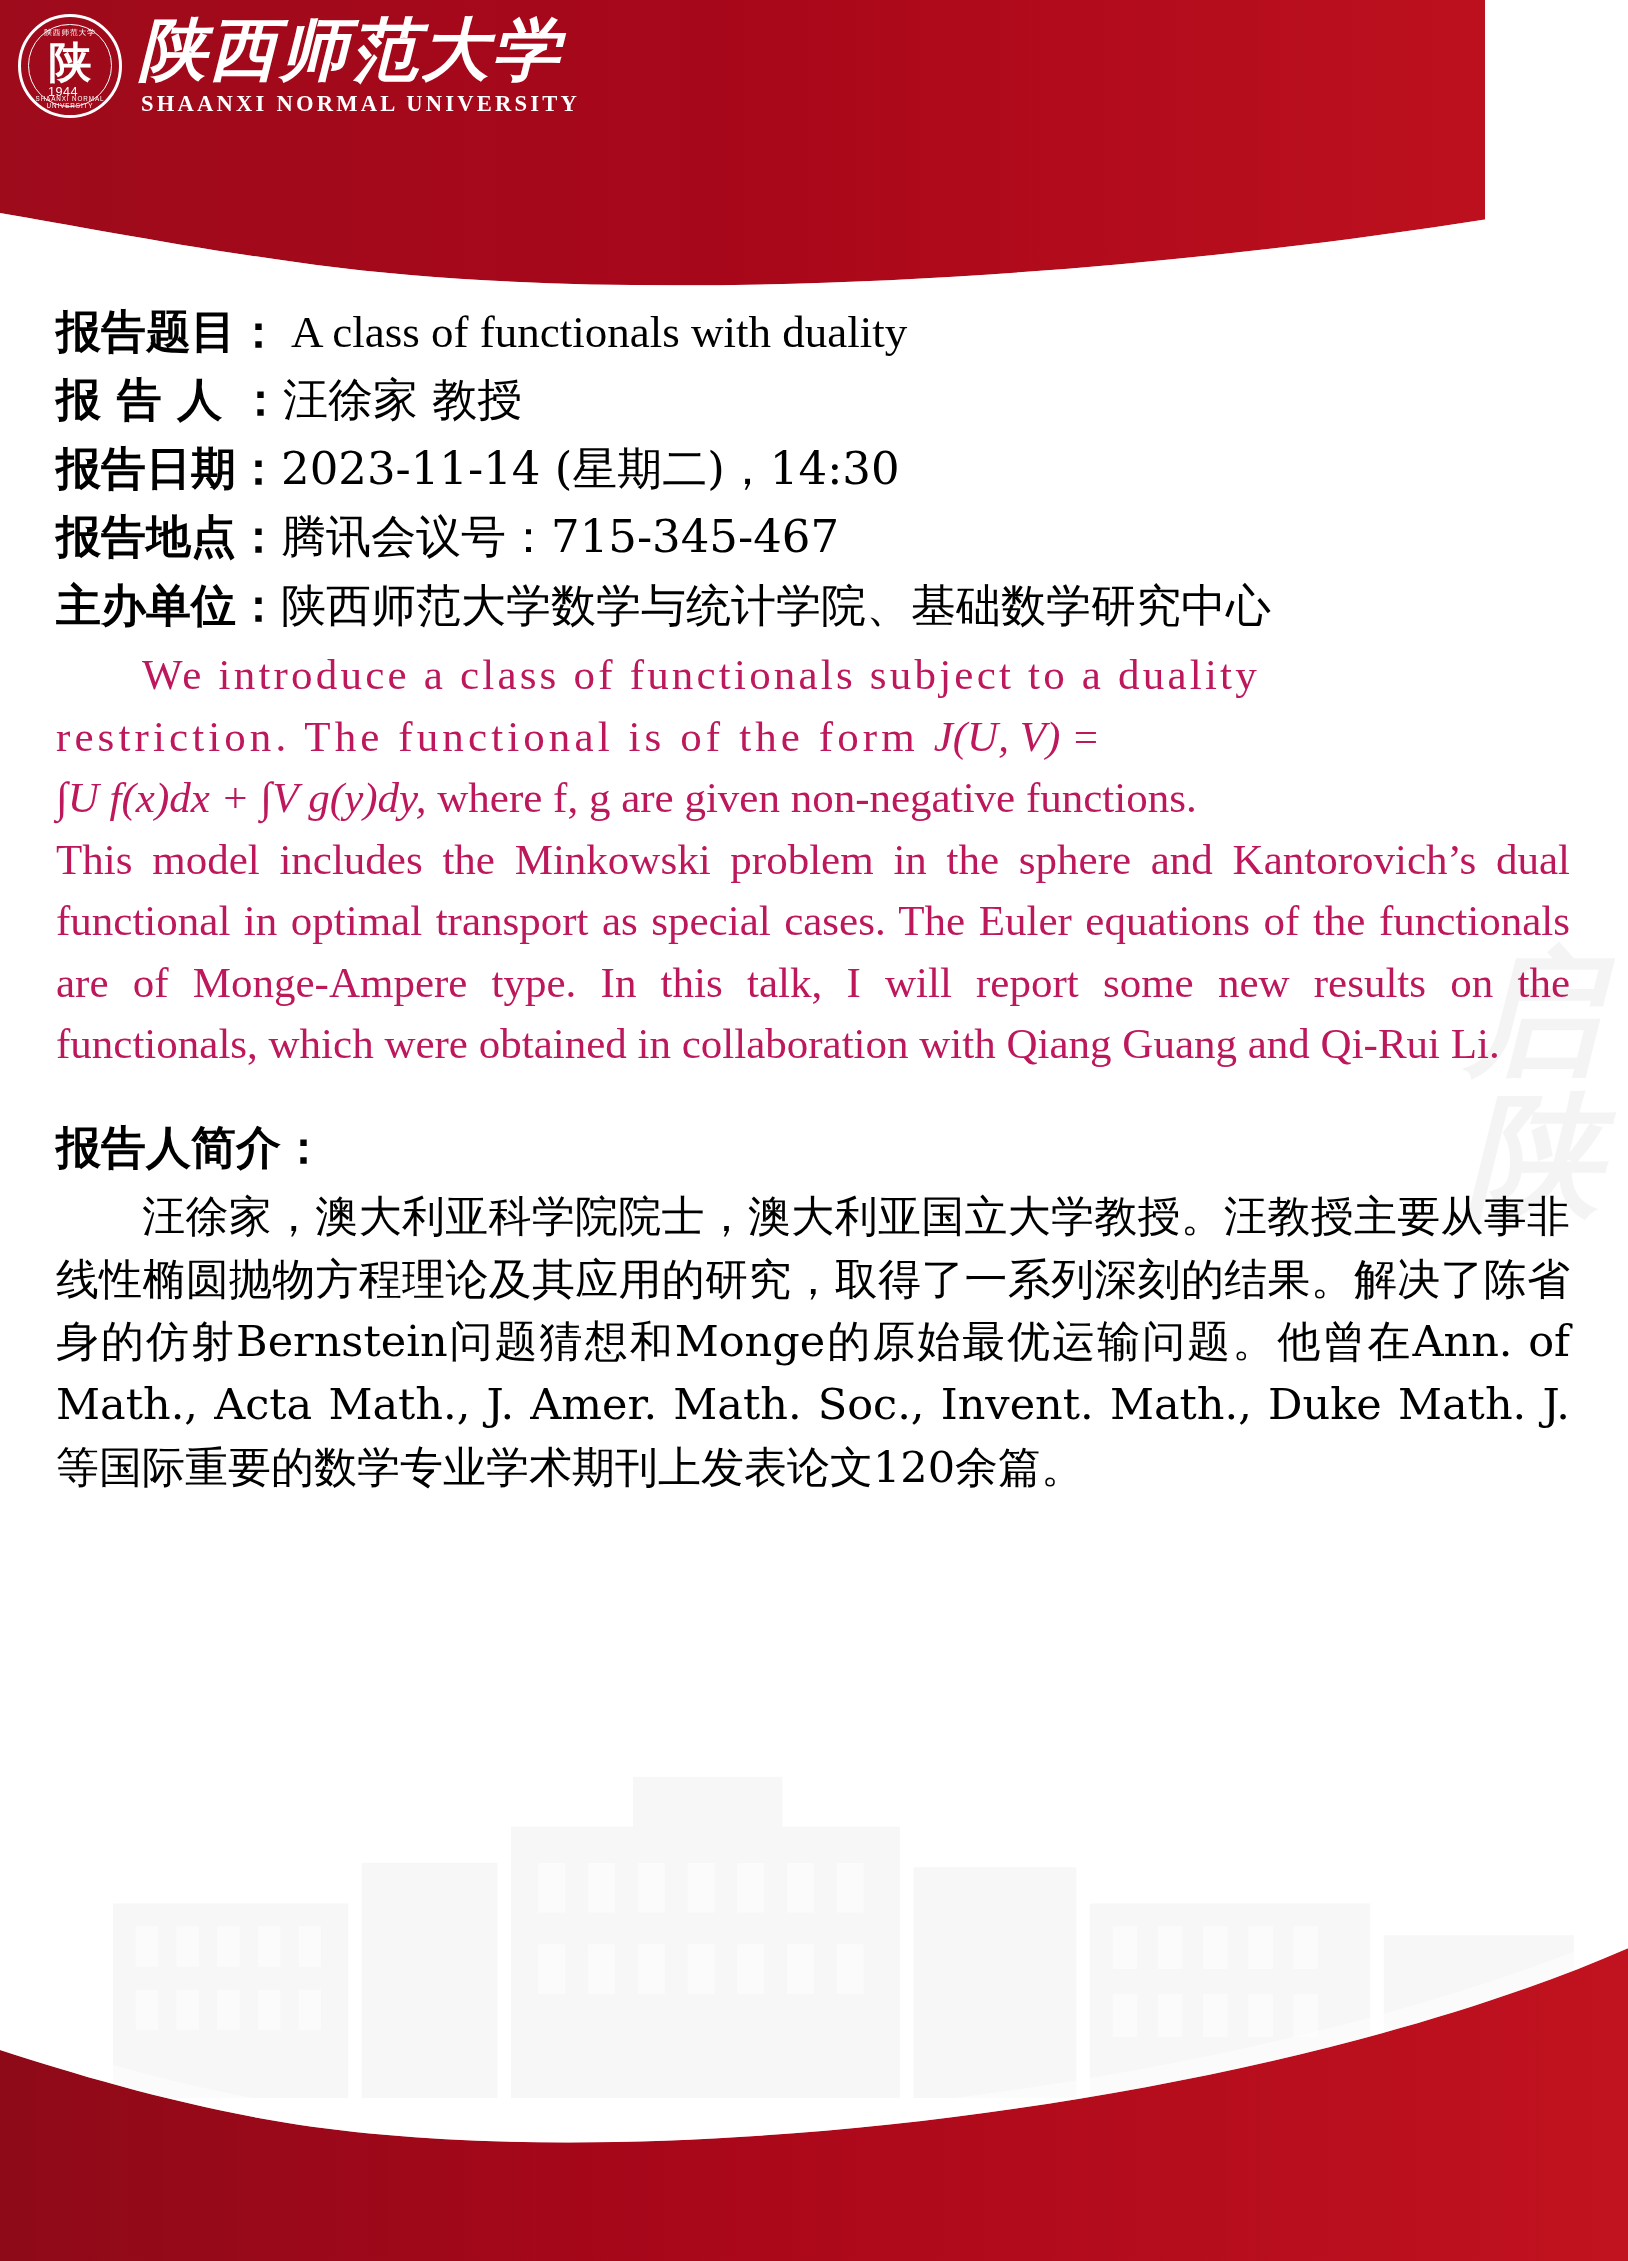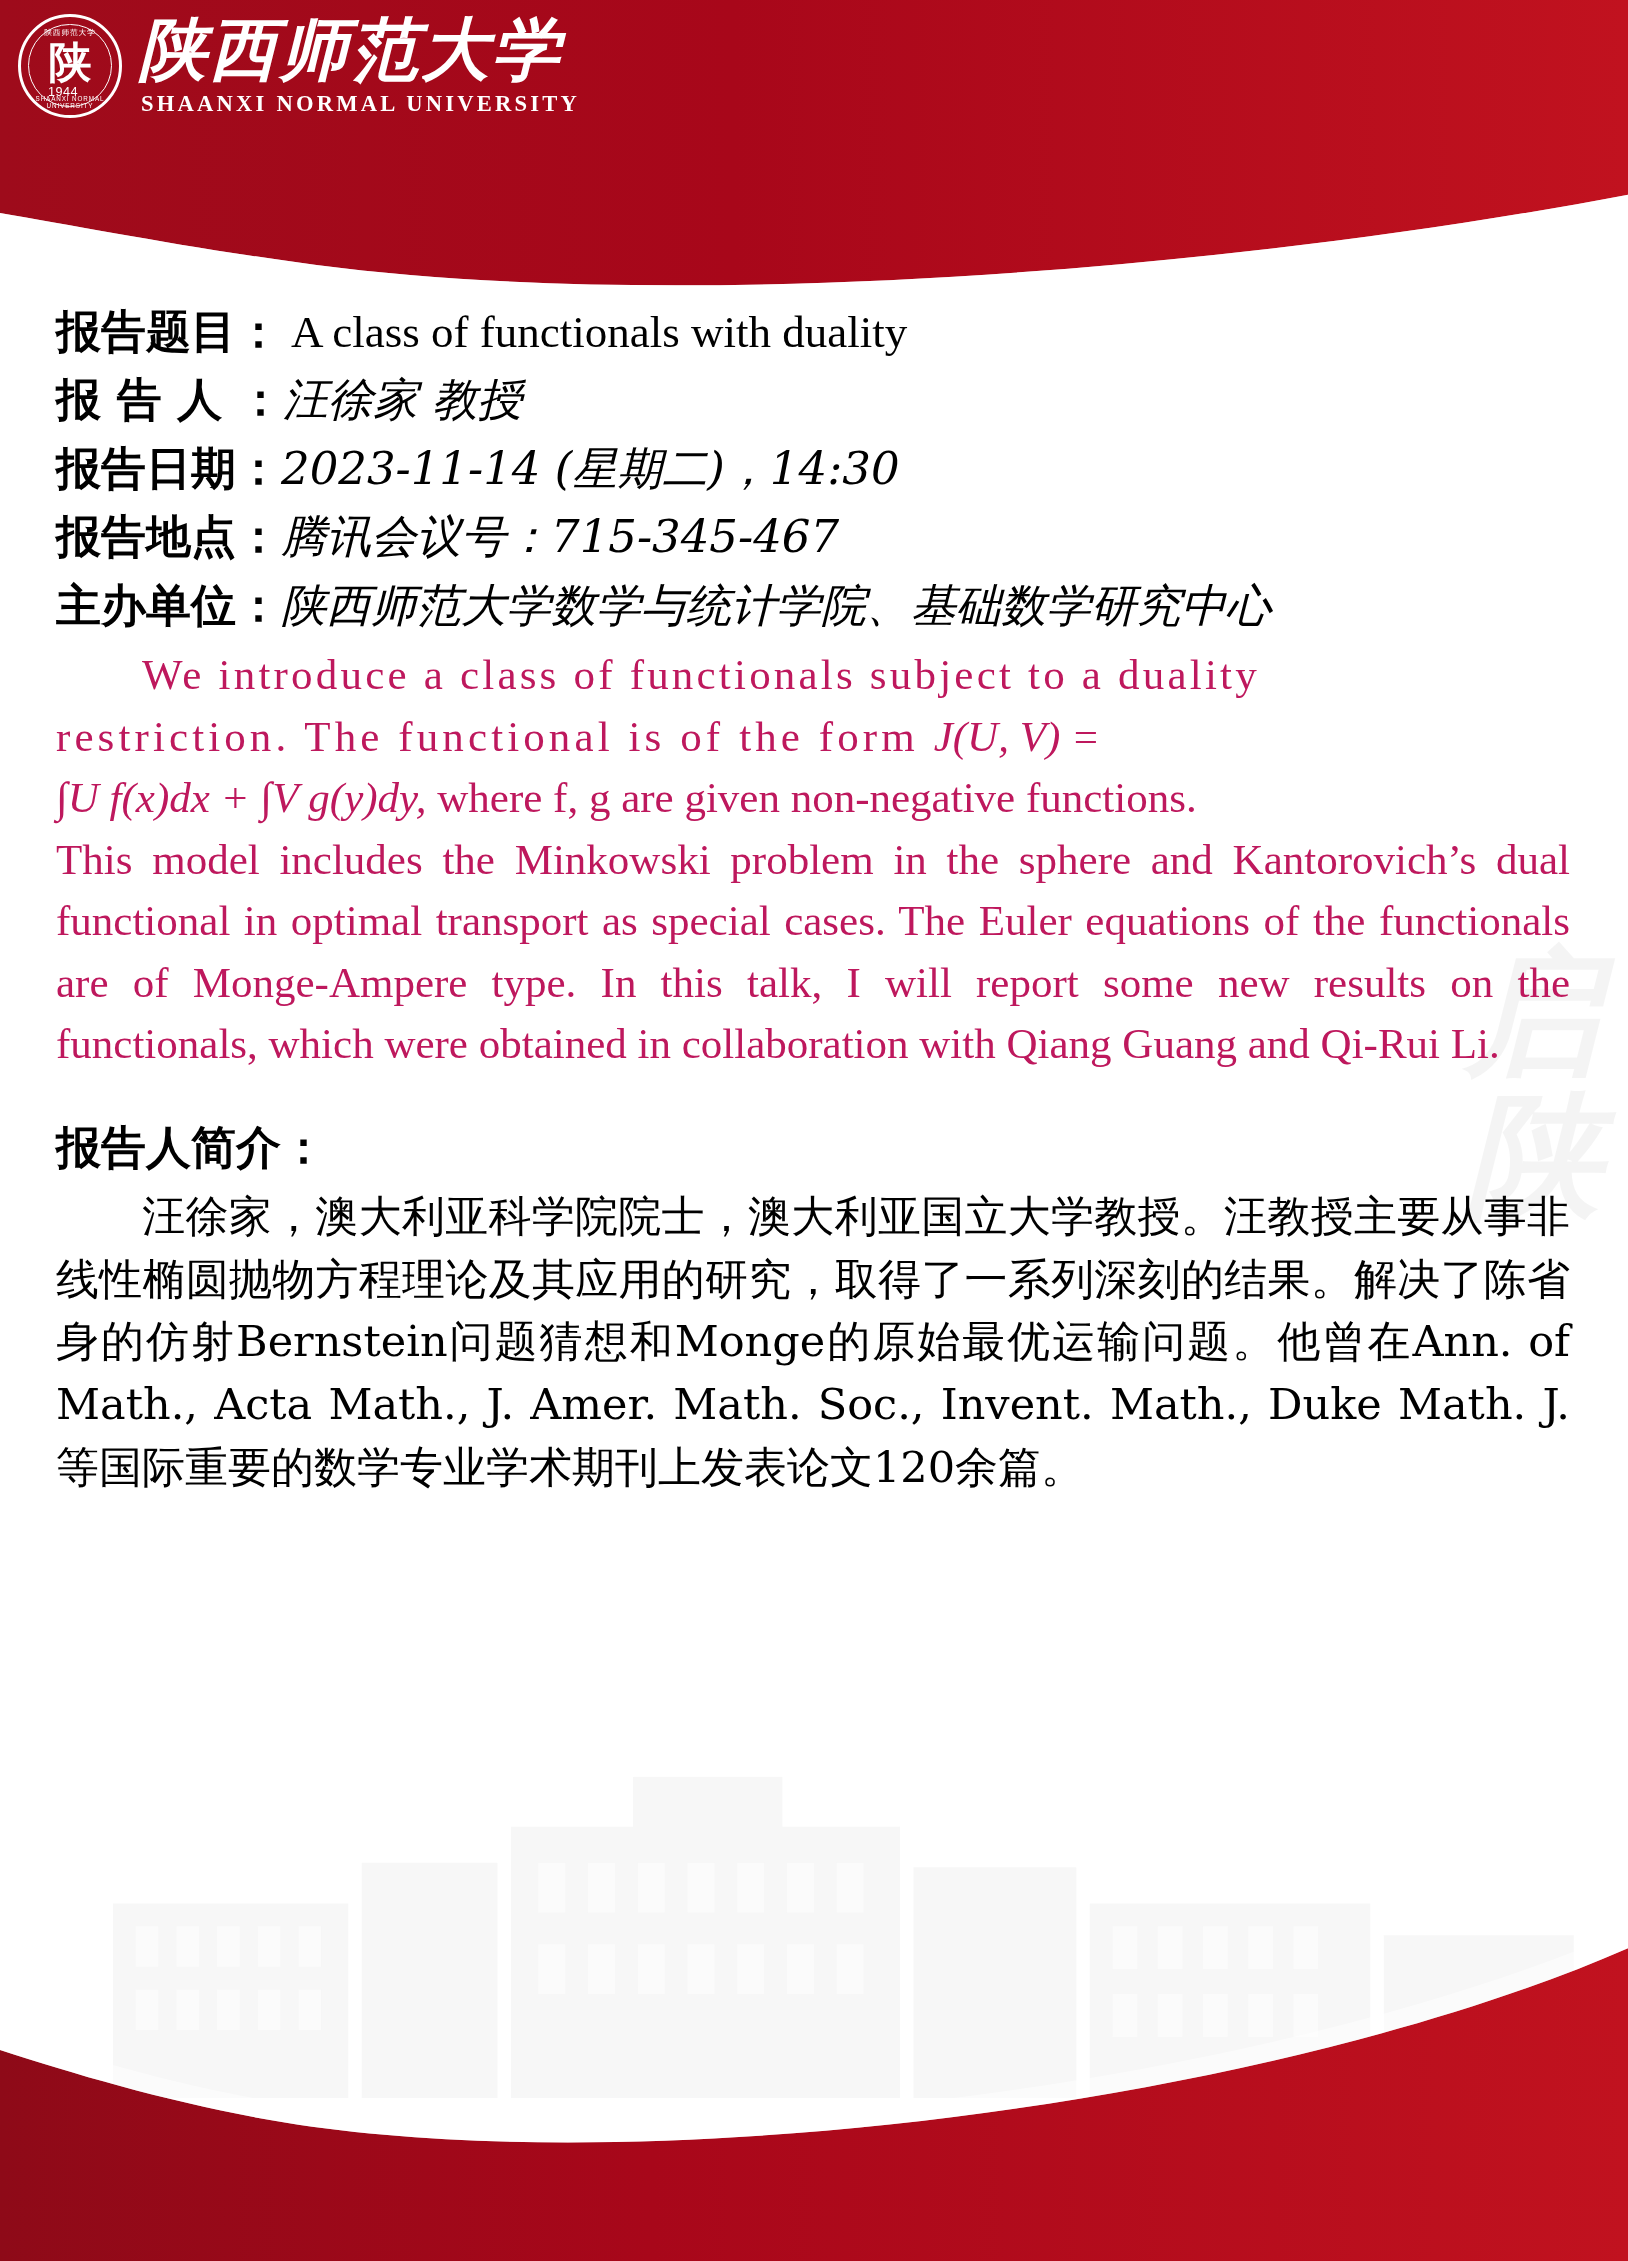--- a/index.html
+++ b/index.html
@@ -19,7 +19,7 @@
   #top-banner {
     position: absolute;
     left: 0; top: 0;
-    width: 1628px;
+    width: 1485px;
     height: 308px;
     overflow: hidden;
   }

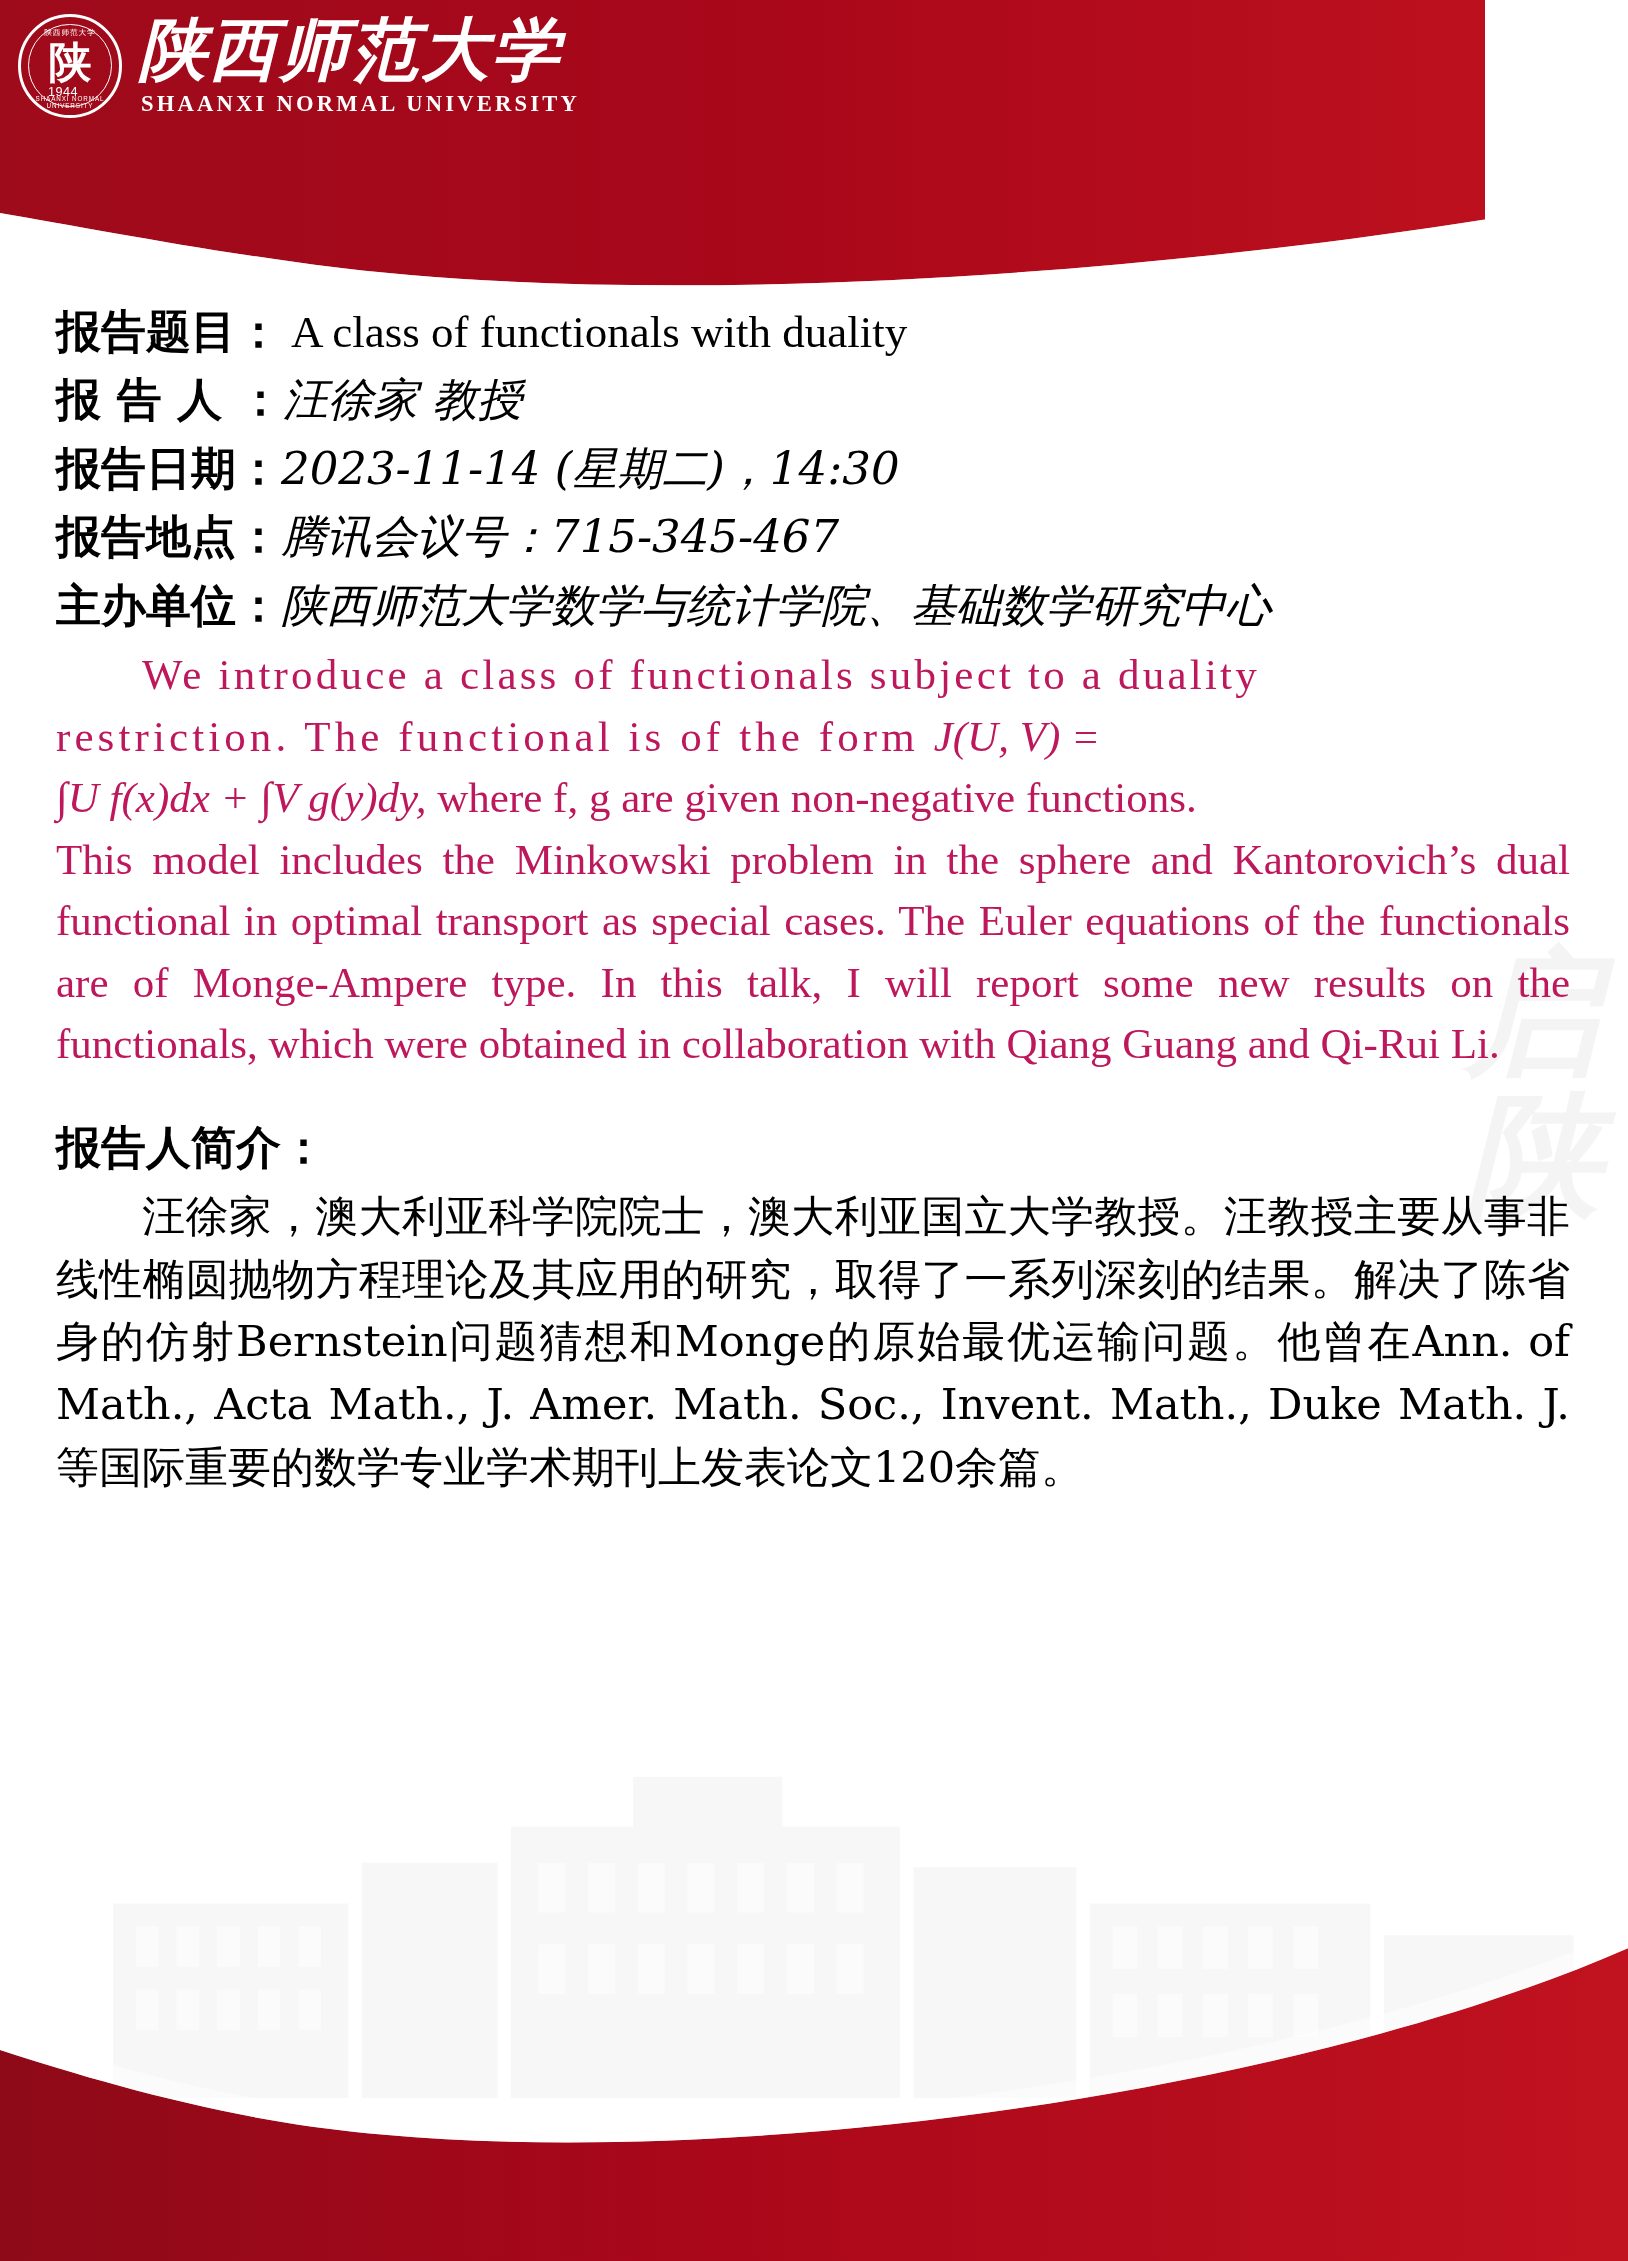--- a/index.html
+++ b/index.html
@@ -167,7 +167,6 @@
   }
   .meta-line .val-cn {
     font-family: "DejaVu Serif", serif;
-    font-style: italic;
   }
 
   .section-head {

